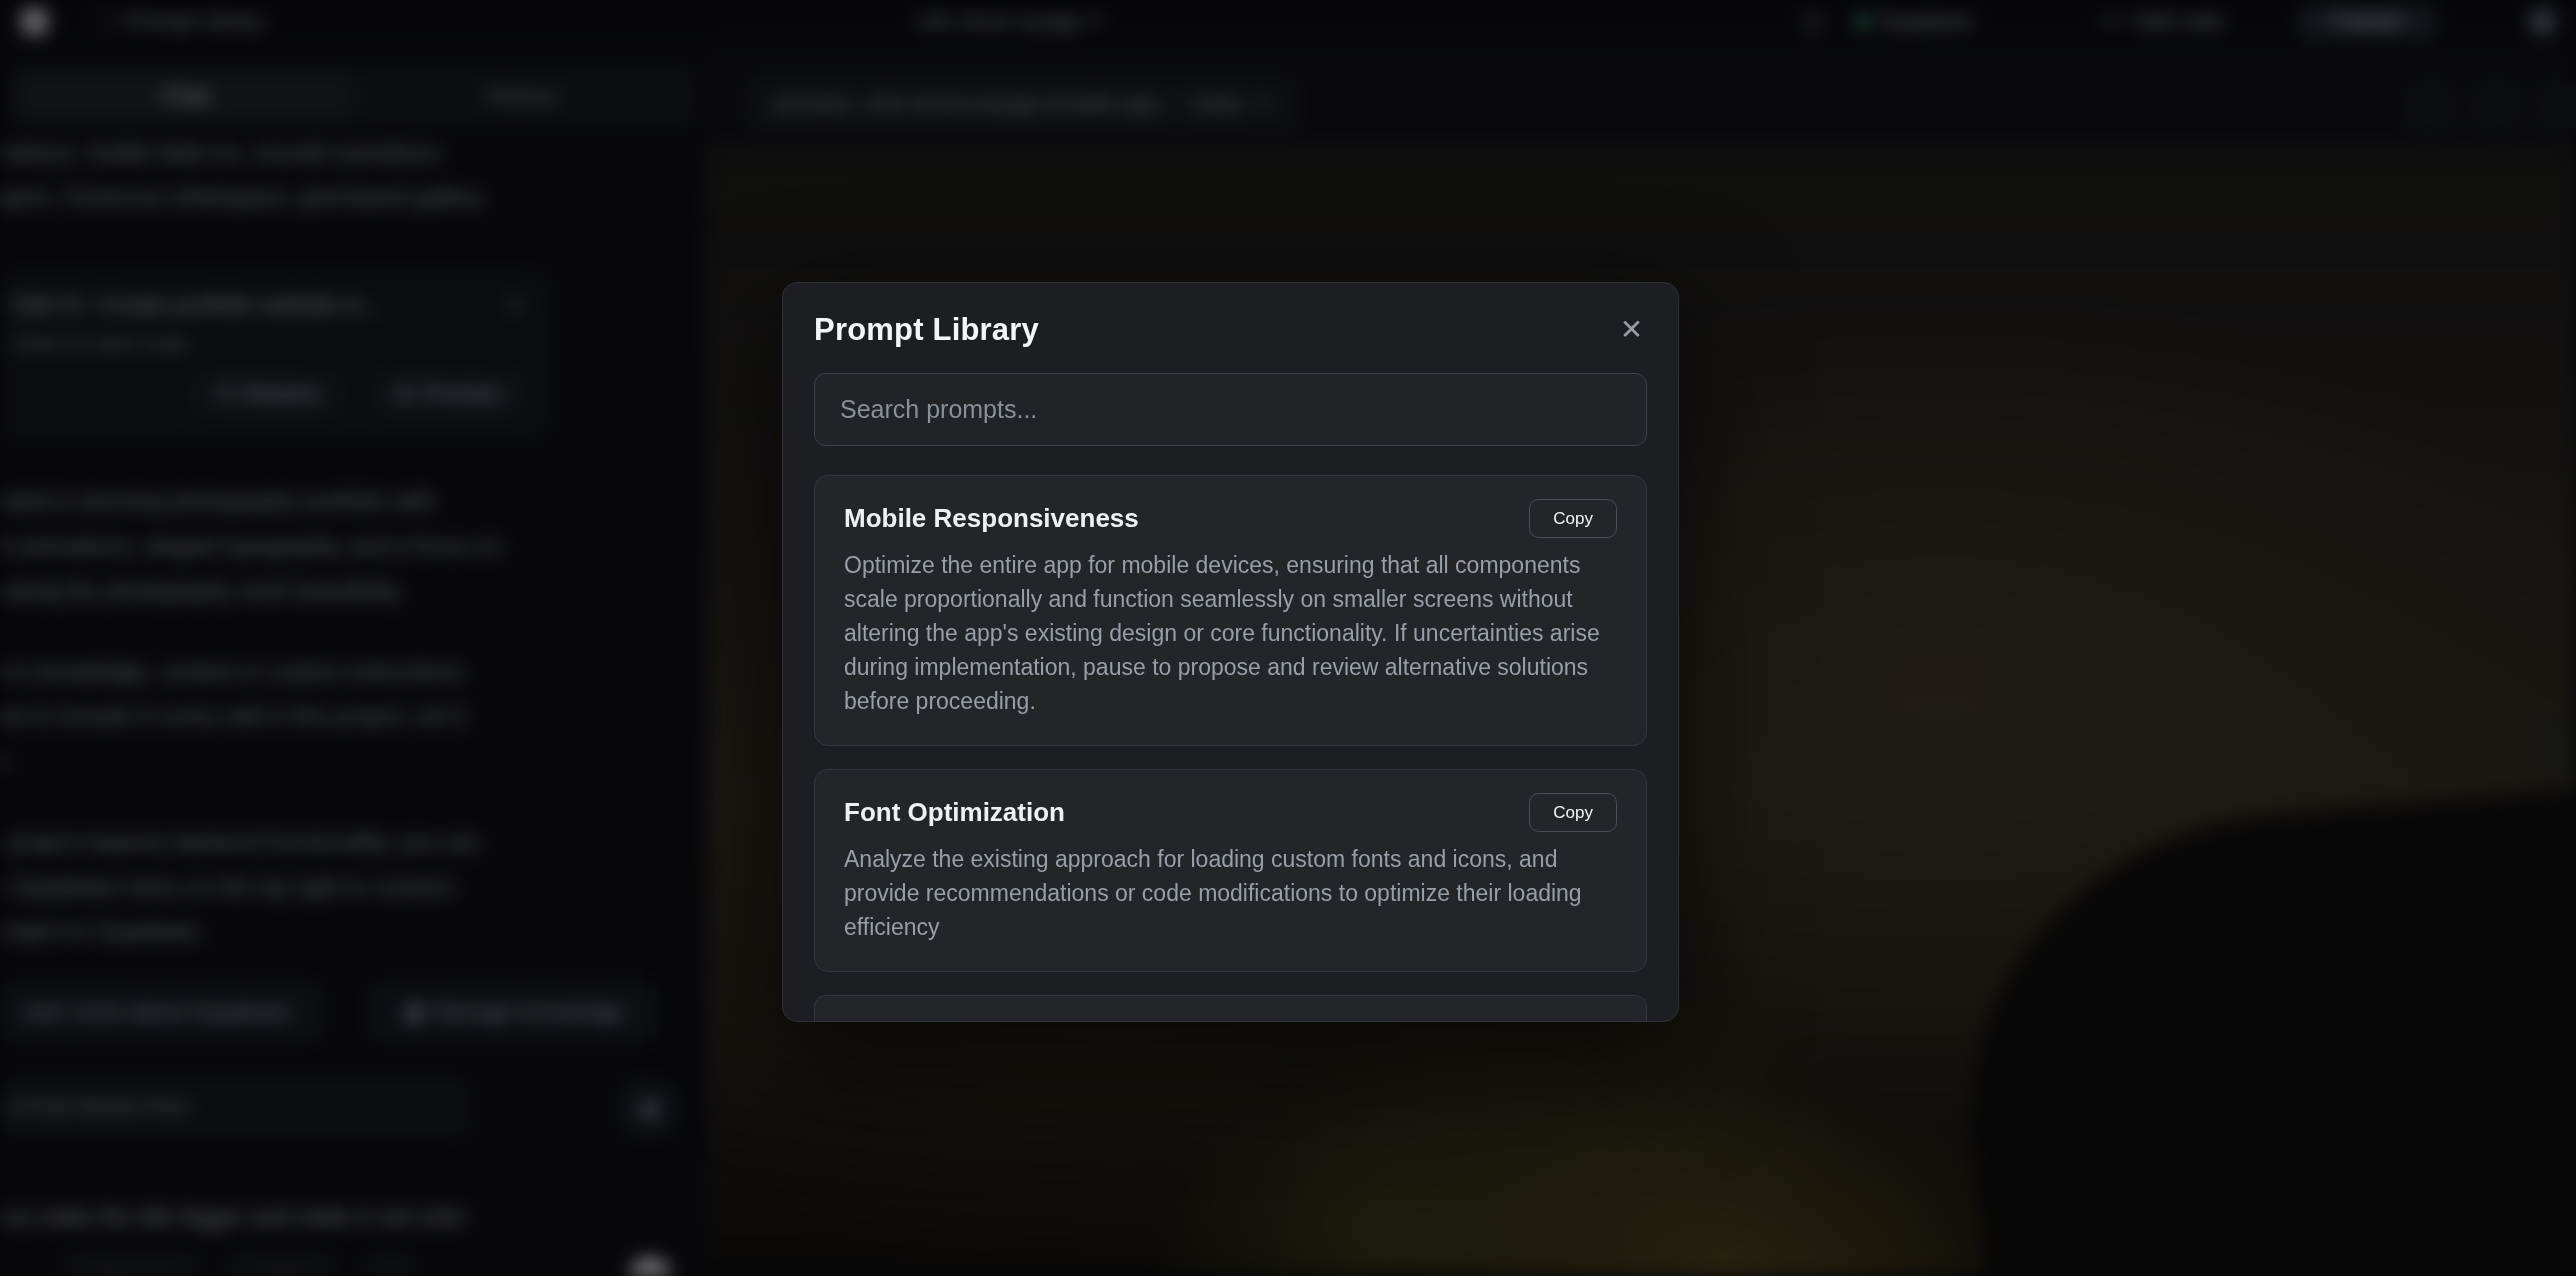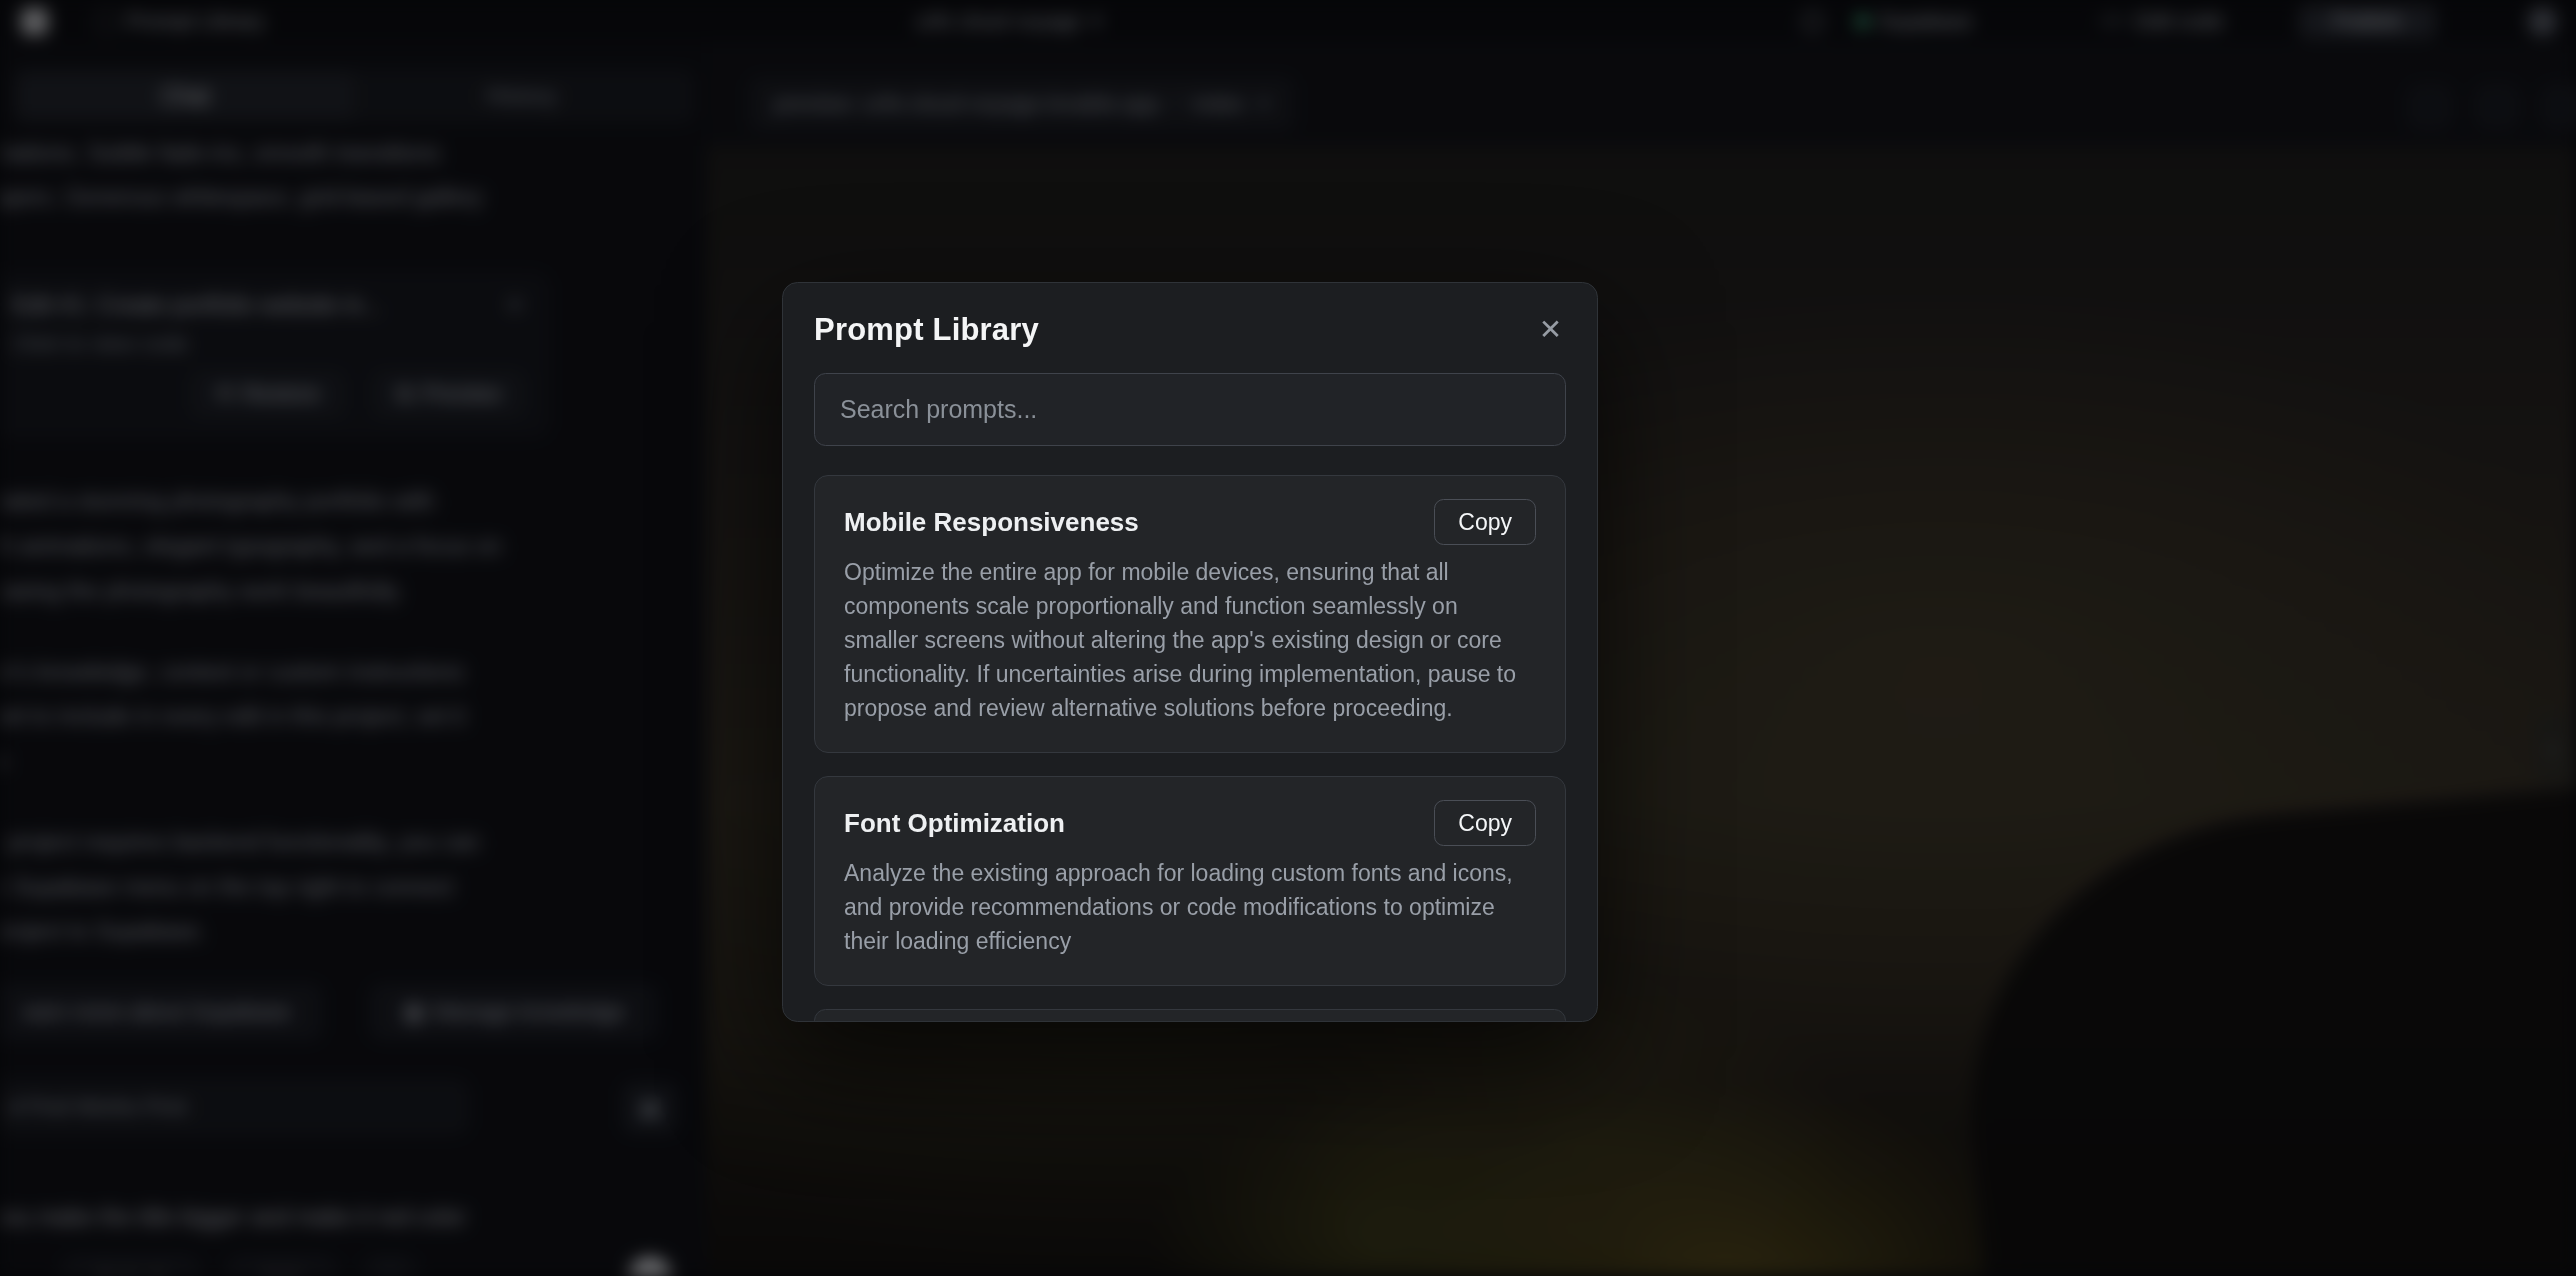--- a/index.html
+++ b/index.html
@@ -70,7 +70,7 @@
   .backdrop{position:absolute;inset:0;background:rgba(5,6,9,.52);z-index:5;}
 
   
-  .modal{position:absolute;left:782px;top:282px;width:816px;height:740px;z-index:10;
+  .modal{position:absolute;left:782px;top:282px;width:897px;height:740px;z-index:10;
          background:#1c1e21;border:1px solid #2f3338;border-radius:15.4px;
          box-shadow:0 39px 116px rgba(0,0,0,.7);
          padding:29px 31px;box-sizing:border-box;overflow:hidden;}

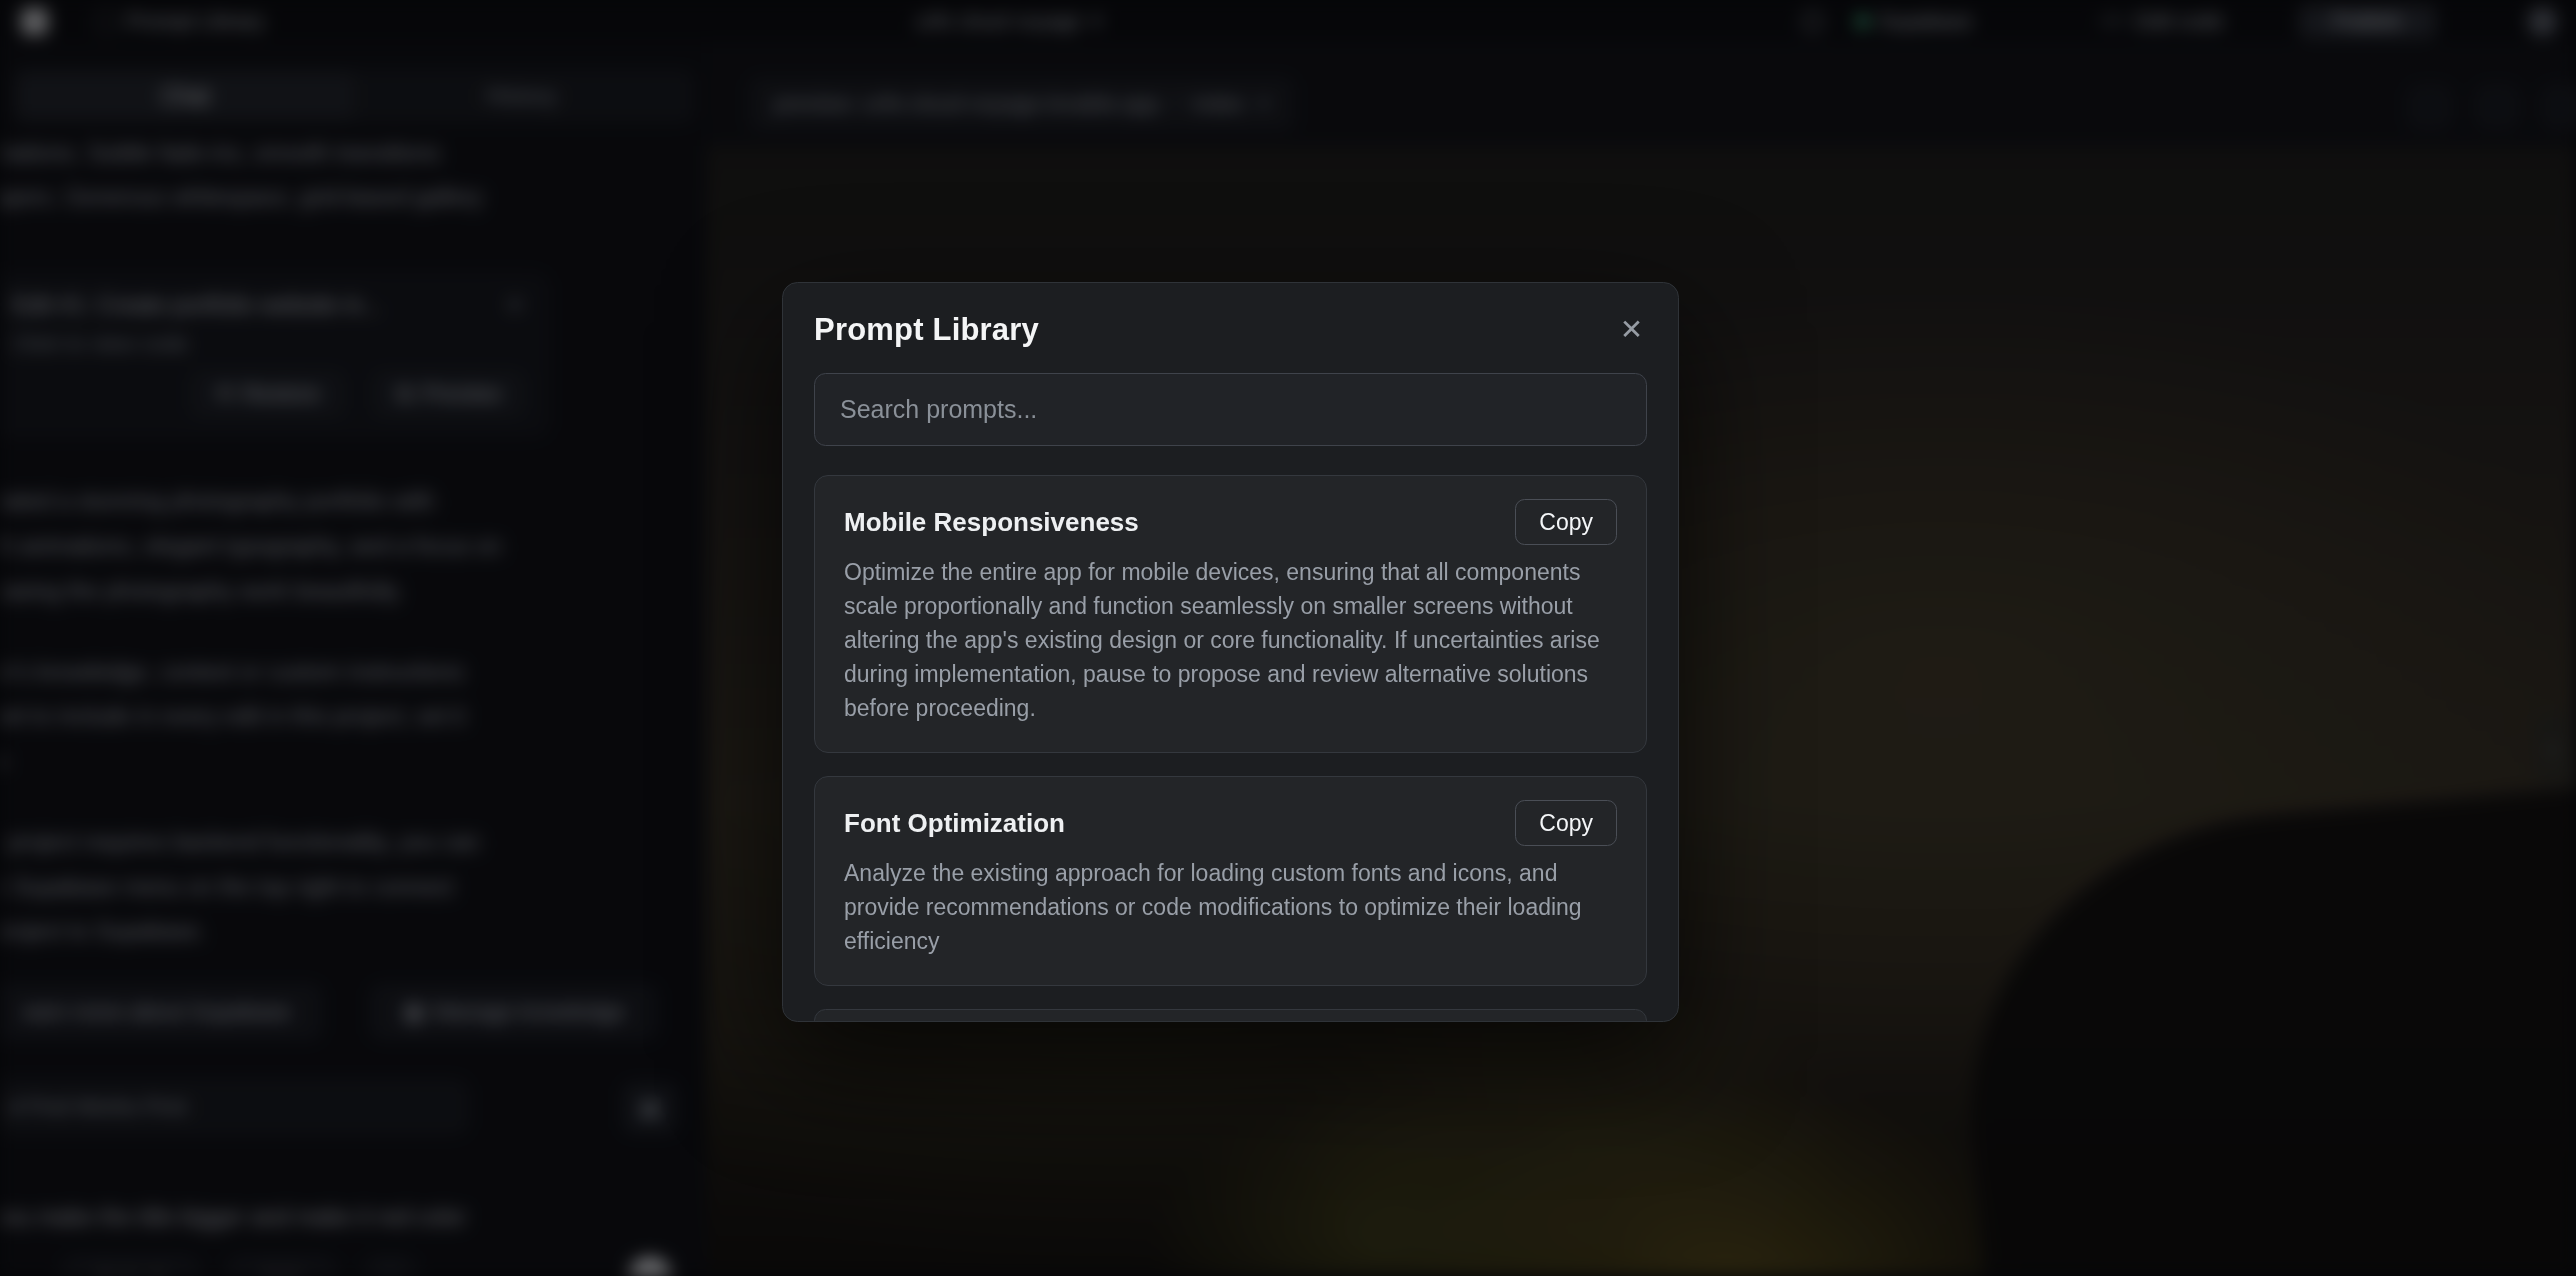--- a/index.html
+++ b/index.html
@@ -85,7 +85,7 @@
   .card{background:#232528;border:1px solid #34383e;border-radius:14px;padding:23px 29px 27px;}
   .card-head{display:flex;justify-content:space-between;align-items:center;}
   .card-title{font-size:26px;font-weight:600;color:#eef0f2;}
-  .copy-btn{font-size:23px;color:#f4f6f8;border:1px solid #4a4e56;border-radius:9.6px;
+  .copy-btn{font-size:17px;color:#f4f6f8;border:1px solid #4a4e56;border-radius:9.6px;
             padding:8.7px 23px;background:transparent;cursor:pointer;
             font-family:"Liberation Sans","DejaVu Sans",sans-serif;}
   .card-desc{margin-top:9.6px;font-size:23px;line-height:34px;color:#999fa8;}

